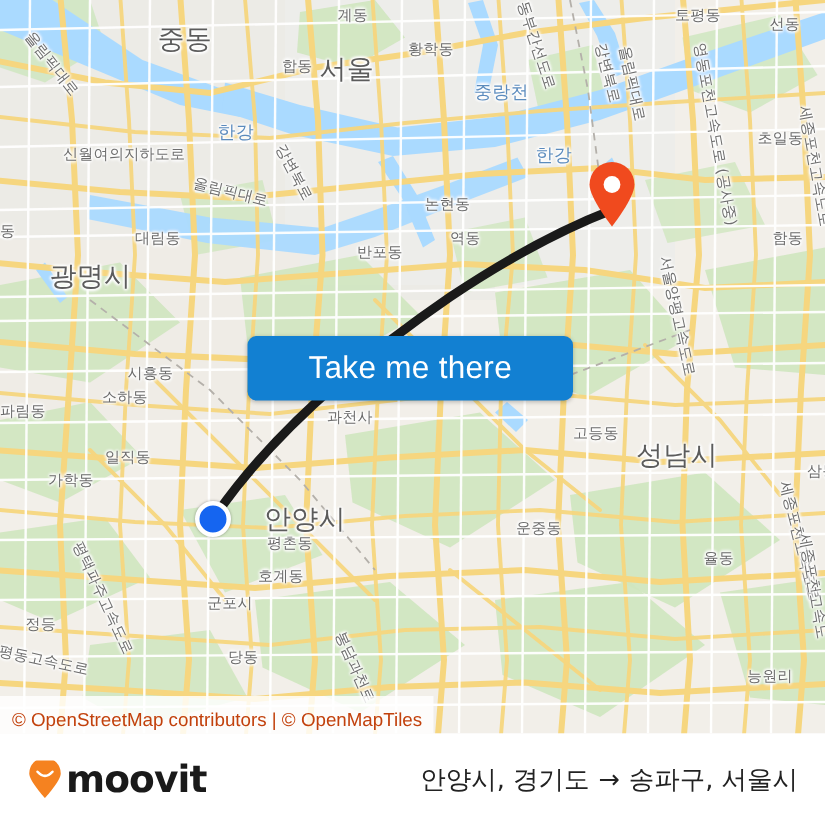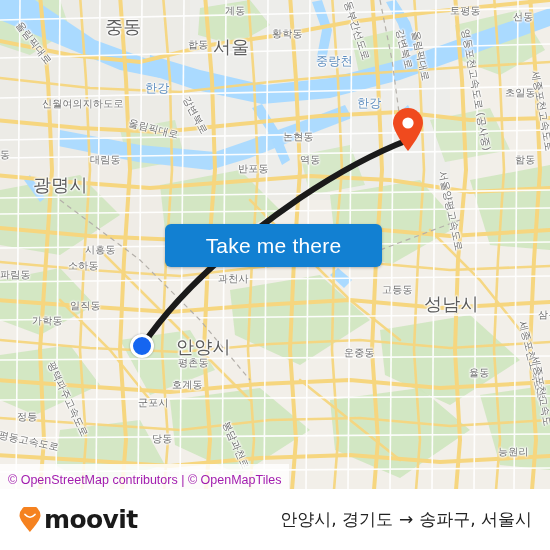--- a/index.html
+++ b/index.html
@@ -39,7 +39,7 @@
   #attrib{position:absolute;left:0;top:464px;height:25px;
           background:rgba(255,255,255,.82);
           display:flex;align-items:center;padding:16px 8px;box-sizing:border-box;
-          font-size:12.5px;color:#a21caf;
+          font-size:12.5px;color:#c2410c;
           font-family:"Liberation Sans","DejaVu Sans",sans-serif;white-space:nowrap;}
 
   

